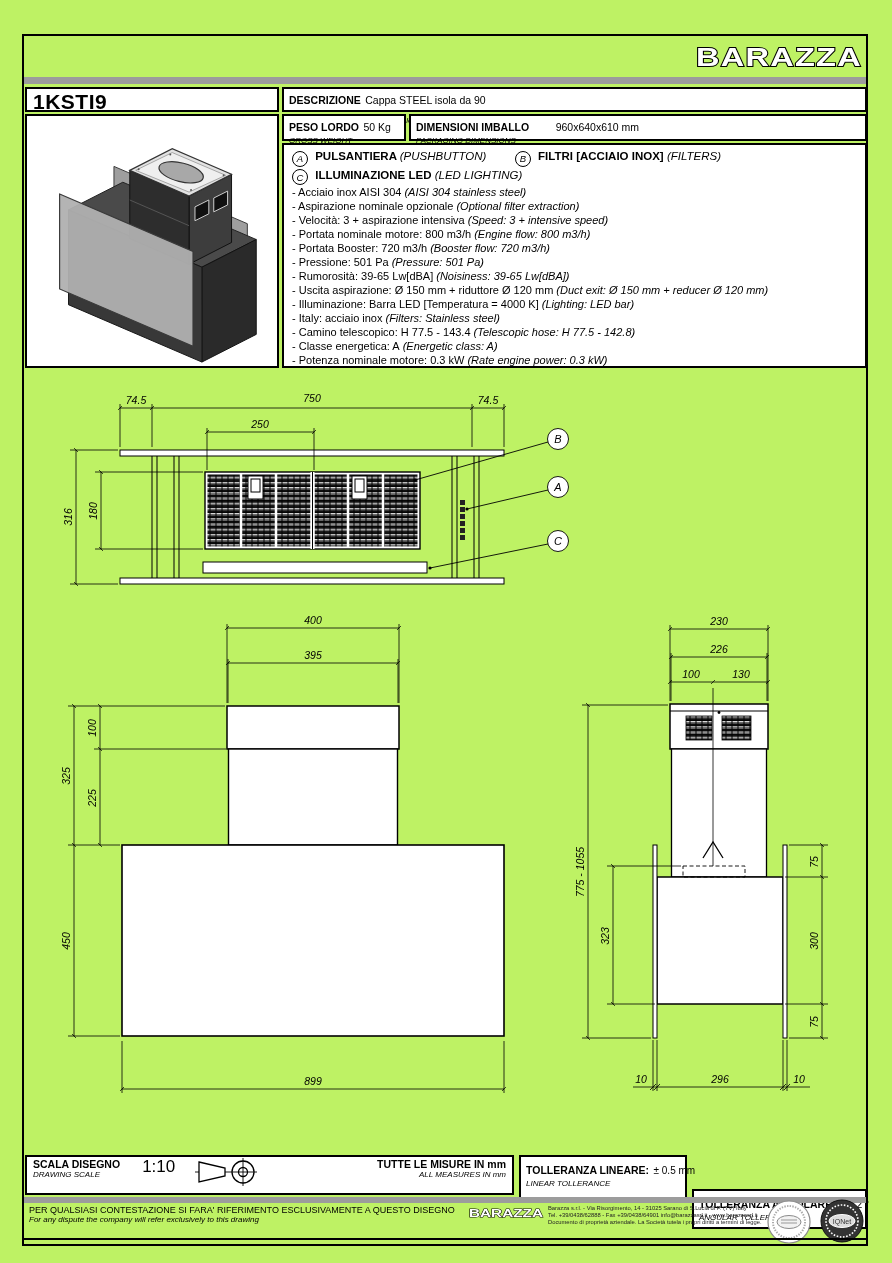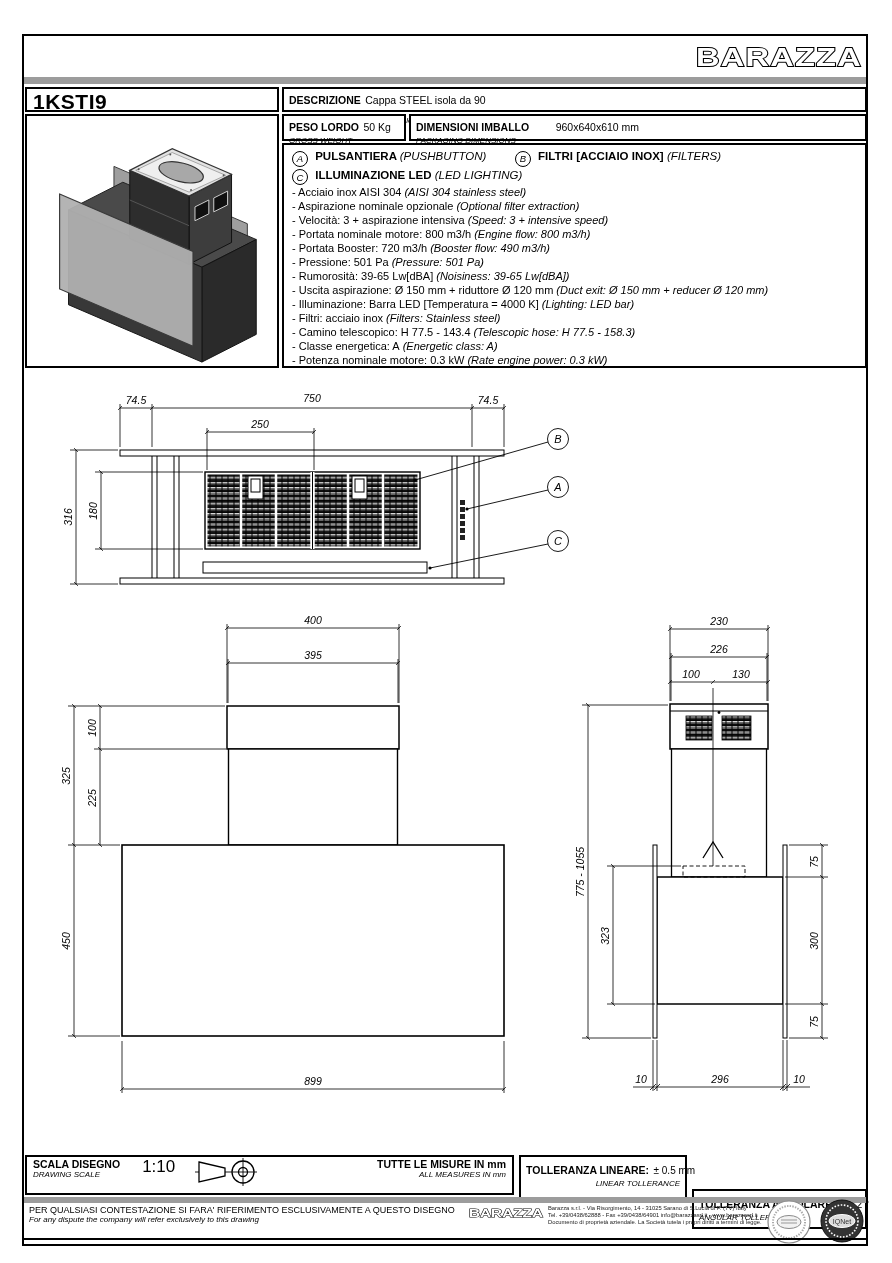--- a/index.html
+++ b/index.html
@@ -3,7 +3,7 @@
 <meta charset="utf-8">
 <style>
   html,body{margin:0;padding:0;background:#e9e9e9;}
-  .page{position:relative;width:892px;height:1263px;background:#ffffff;font-family:"Liberation Sans",sans-serif;color:#000;overflow:hidden;}
+  .page{position:relative;width:892px;height:1263px;background:#bef264;font-family:"Liberation Sans",sans-serif;color:#000;overflow:hidden;}
   .abs{position:absolute;box-sizing:border-box;}
   .bx{border:2px solid #000;background:#fff;}
   .graybar{background:#9c9c9c;}

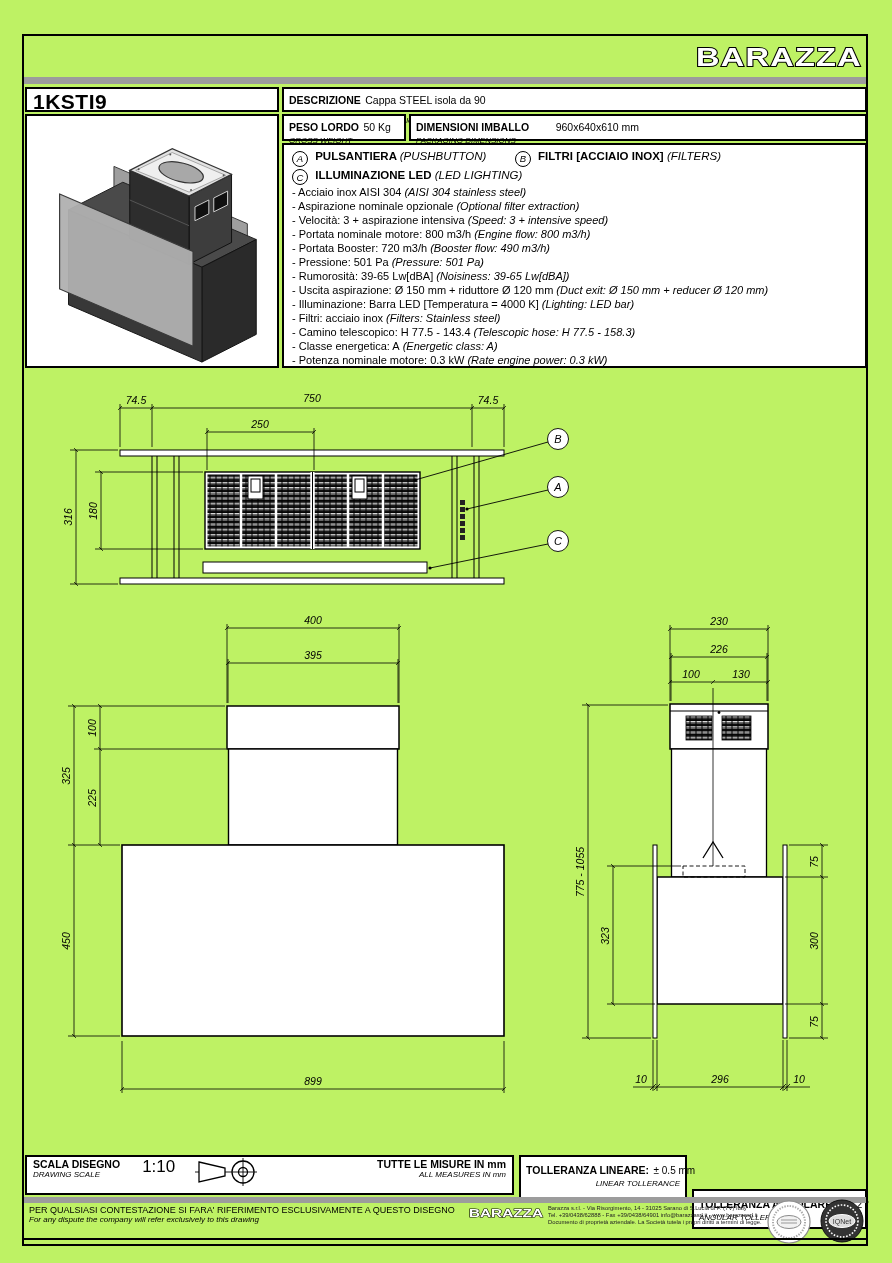--- a/index.html
+++ b/index.html
@@ -132,7 +132,7 @@
     <div class="spec-line"><span>- Aspirazione nominale opzionale</span><span class="en">(Optional filter extraction)</span></div>
     <div class="spec-line"><span>- Velocità: 3 + aspirazione intensiva</span><span class="en">(Speed: 3 + intensive speed)</span></div>
     <div class="spec-line"><span>- Portata nominale motore: 800 m3/h</span><span class="en">(Engine flow: 800 m3/h)</span></div>
-    <div class="spec-line"><span>- Portata Booster: 720 m3/h</span><span class="en">(Booster flow: 490 m3/h)</span></div>
+    <div class="spec-line"><span>- Portata Booster: 720 m3/h</span><span class="en">(Booster flow: 720 m3/h)</span></div>
     <div class="spec-line"><span>- Pressione: 501 Pa</span><span class="en">(Pressure: 501 Pa)</span></div>
     <div class="spec-line"><span>- Rumorosità: 39-65 Lw[dBA]</span><span class="en">(Noisiness: 39-65 Lw[dBA])</span></div>
     <div class="spec-line"><span>- Uscita aspirazione: Ø 150 mm + riduttore Ø 120 mm</span><span class="en">(Duct exit: Ø 150 mm + reducer Ø 120 mm)</span></div>

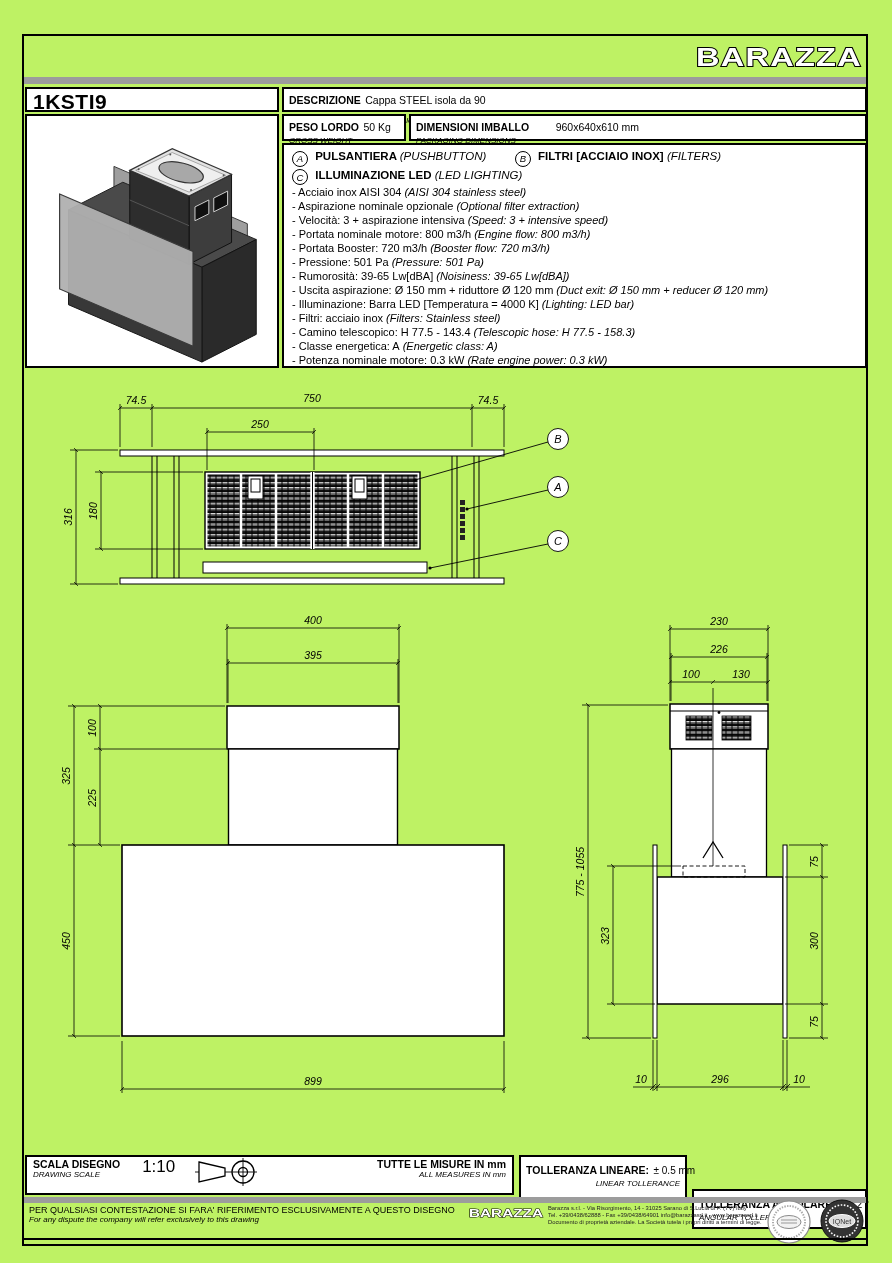--- a/index.html
+++ b/index.html
@@ -137,7 +137,7 @@
     <div class="spec-line"><span>- Rumorosità: 39-65 Lw[dBA]</span><span class="en">(Noisiness: 39-65 Lw[dBA])</span></div>
     <div class="spec-line"><span>- Uscita aspirazione: Ø 150 mm + riduttore Ø 120 mm</span><span class="en">(Duct exit: Ø 150 mm + reducer Ø 120 mm)</span></div>
     <div class="spec-line"><span>- Illuminazione: Barra LED [Temperatura = 4000 K]</span><span class="en">(Lighting: LED bar)</span></div>
-    <div class="spec-line"><span>- Filtri: acciaio inox</span><span class="en">(Filters: Stainless steel)</span></div>
+    <div class="spec-line"><span>- Italy: acciaio inox</span><span class="en">(Filters: Stainless steel)</span></div>
     <div class="spec-line"><span>- Camino telescopico: H 77.5 - 143.4</span><span class="en">(Telescopic hose: H 77.5 - 158.3)</span></div>
     <div class="spec-line"><span>- Classe energetica: A</span><span class="en">(Energetic class: A)</span></div>
     <div class="spec-line"><span>- Potenza nominale motore: 0.3 kW</span><span class="en">(Rate engine power: 0.3 kW)</span></div>

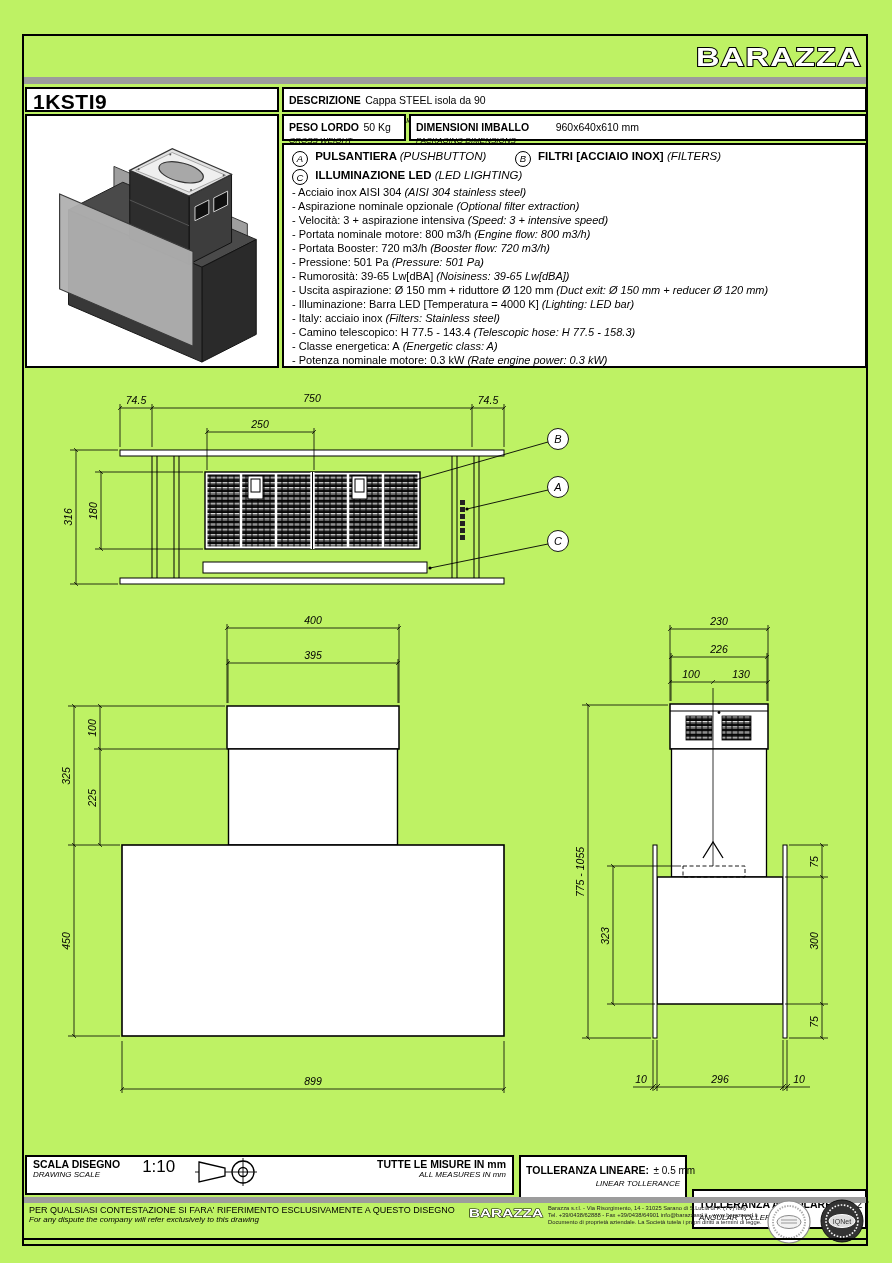--- a/index.html
+++ b/index.html
@@ -138,7 +138,7 @@
     <div class="spec-line"><span>- Uscita aspirazione: Ø 150 mm + riduttore Ø 120 mm</span><span class="en">(Duct exit: Ø 150 mm + reducer Ø 120 mm)</span></div>
     <div class="spec-line"><span>- Illuminazione: Barra LED [Temperatura = 4000 K]</span><span class="en">(Lighting: LED bar)</span></div>
     <div class="spec-line"><span>- Italy: acciaio inox</span><span class="en">(Filters: Stainless steel)</span></div>
-    <div class="spec-line"><span>- Camino telescopico: H 77.5 - 143.4</span><span class="en">(Telescopic hose: H 77.5 - 158.3)</span></div>
+    <div class="spec-line"><span>- Camino telescopico: H 77.5 - 143.4</span><span class="en">(Telescopic hose: H 77.5 - 142.8)</span></div>
     <div class="spec-line"><span>- Classe energetica: A</span><span class="en">(Energetic class: A)</span></div>
     <div class="spec-line"><span>- Potenza nominale motore: 0.3 kW</span><span class="en">(Rate engine power: 0.3 kW)</span></div>
   </div>

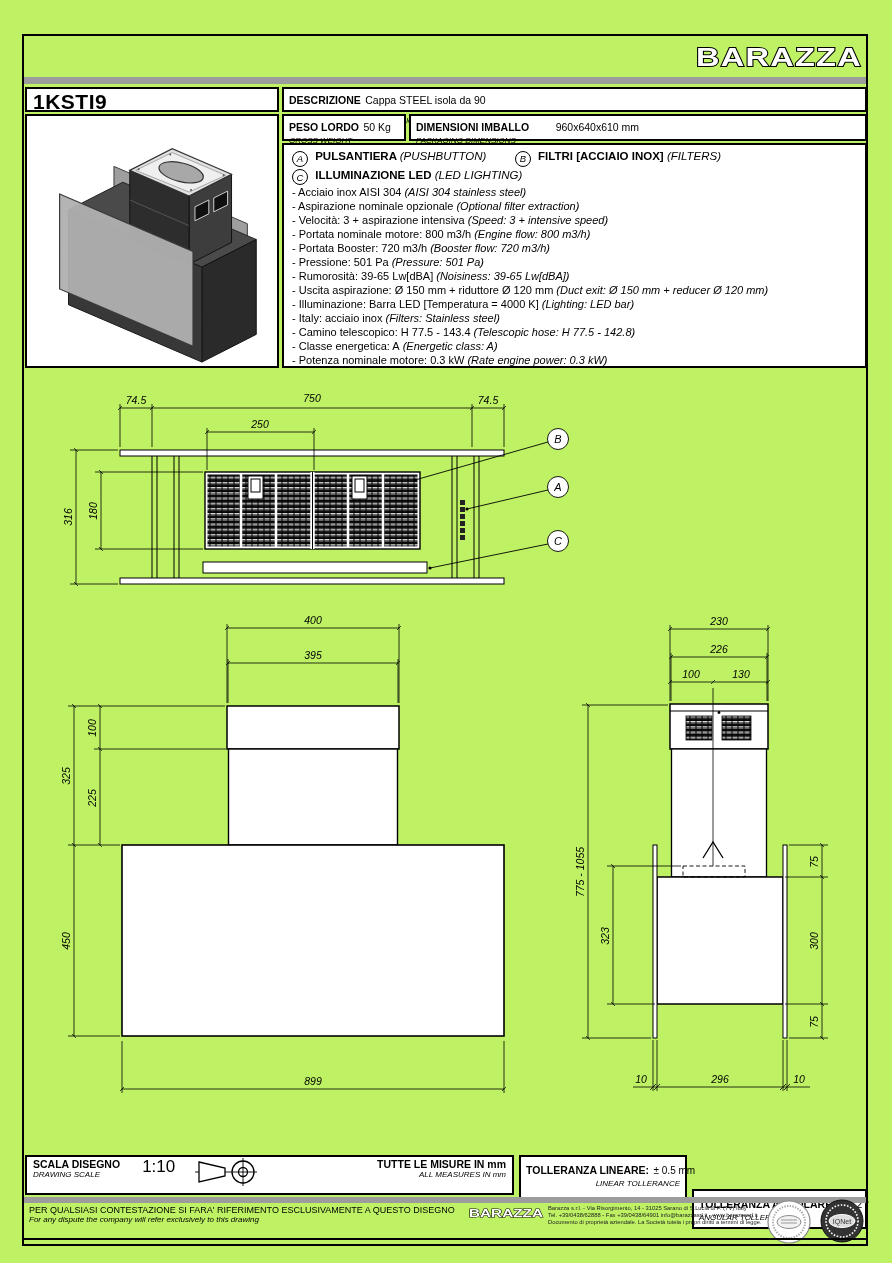--- a/index.html
+++ b/index.html
@@ -357,7 +357,7 @@
       <span class="sub">ALL MEASURES IN mm</span>
     </div>
   </div>
-  <div class="abs bx" style="left:519px;top:1155px;width:168px;height:44px;text-align:right;">
+  <div class="abs bx" style="left:519px;top:1155px;width:168px;height:44px;">
     <div style="padding:3px 5px 0 5px;white-space:nowrap;">
       <span class="lbl">TOLLERANZA LINEARE:</span>
       <span class="tolval">± 0.5 mm</span>

